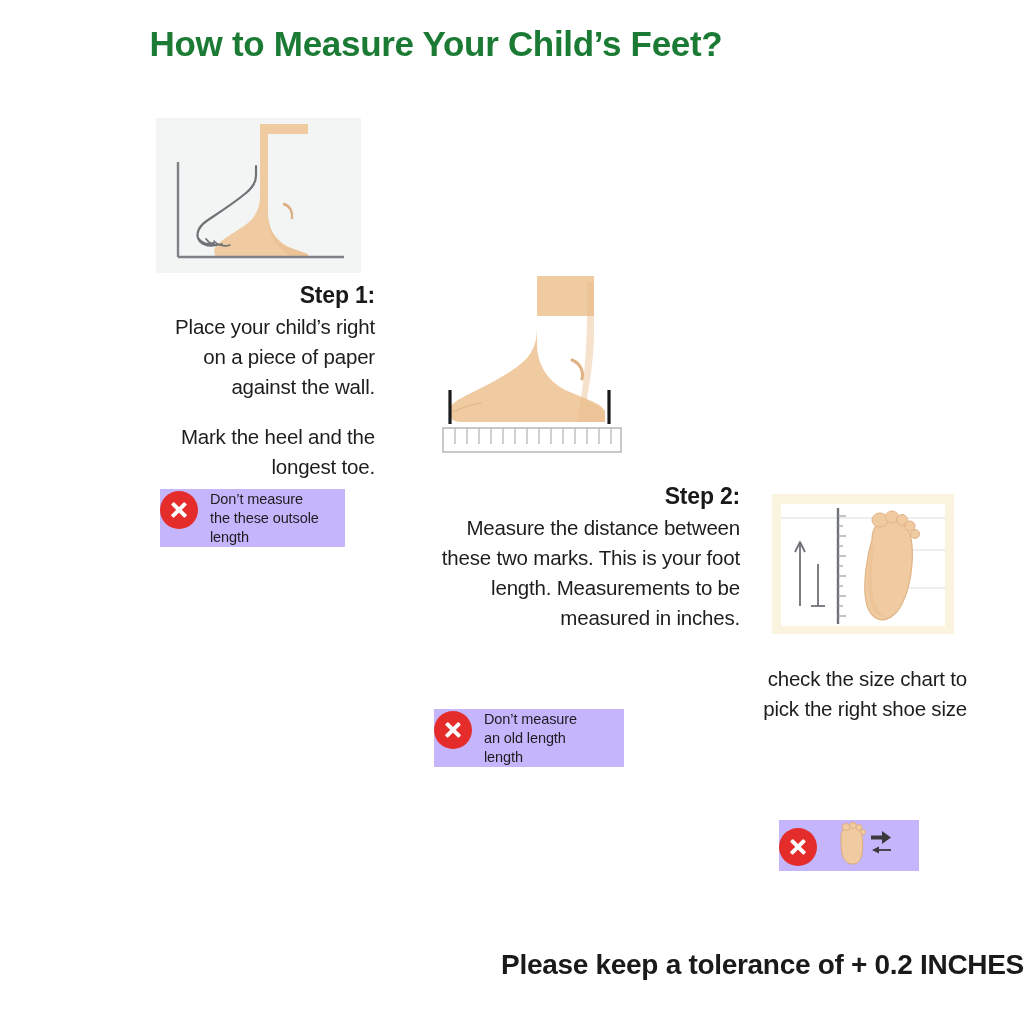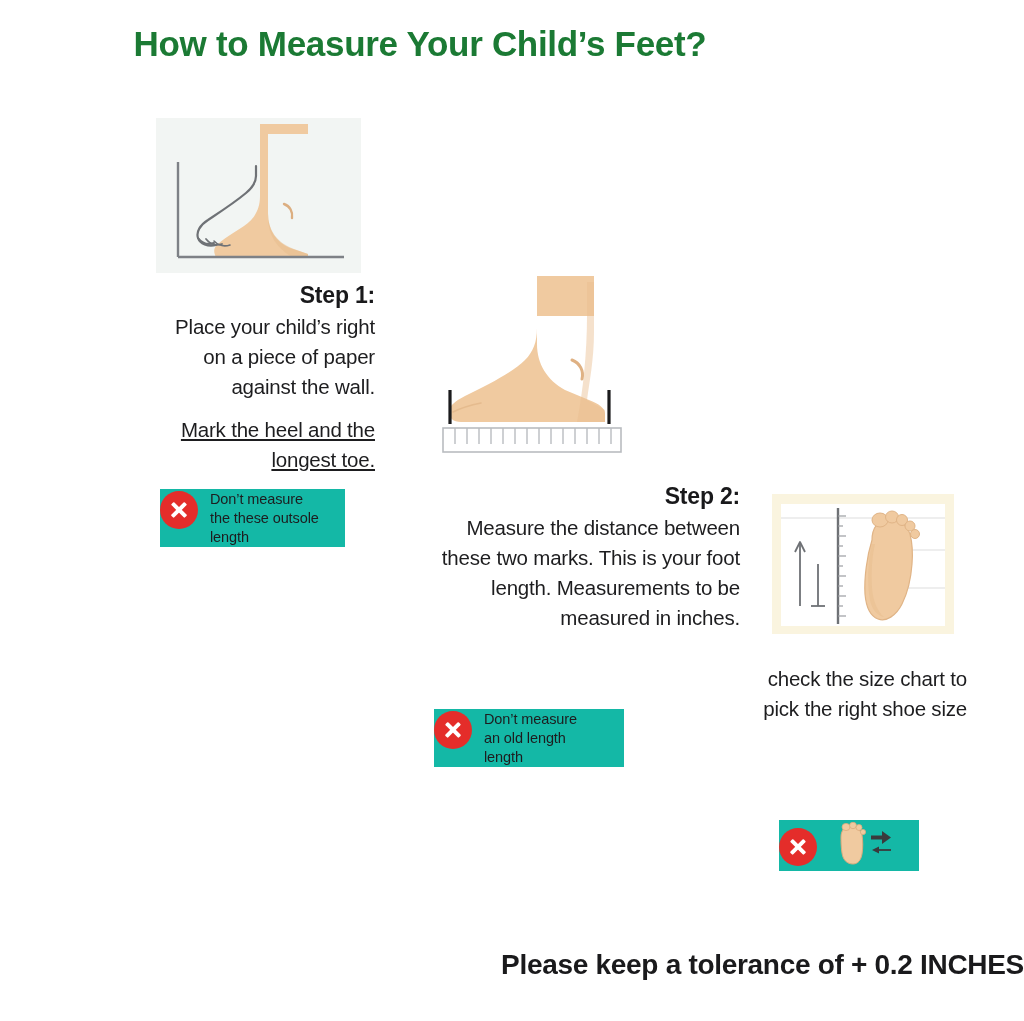--- a/index.html
+++ b/index.html
@@ -24,7 +24,7 @@
   .title {
     position: absolute;
     top: 24px;
-    left: 0;
+    left: 16px;
     width: 840px;
     text-align: center;
     font-size: 35px;

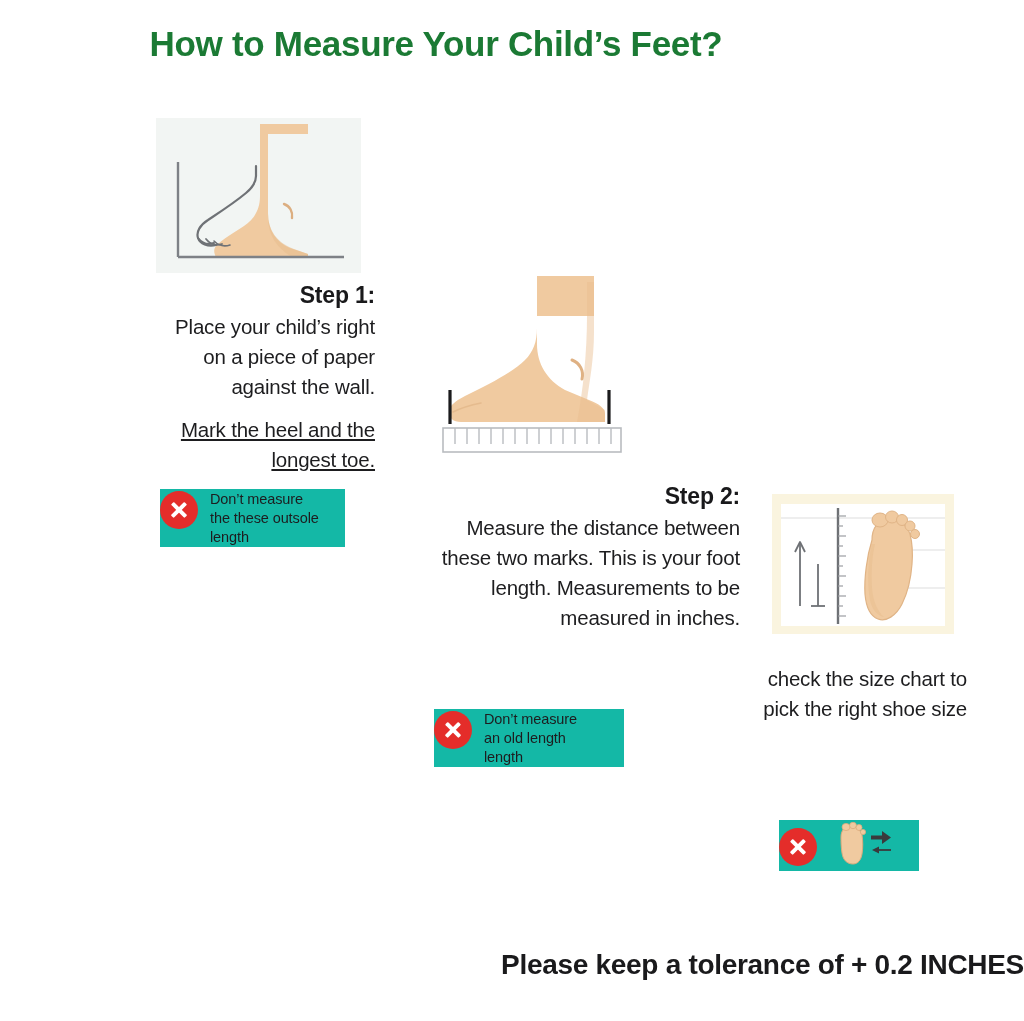--- a/index.html
+++ b/index.html
@@ -48,7 +48,7 @@
     line-height: 1.46;
     letter-spacing: -0.2px;
   }
-  .step-body .para + .para { margin-top: 13px; text-decoration: underline; }
+  .step-body .para + .para { margin-top: 20px; }
 
   
   .warn {

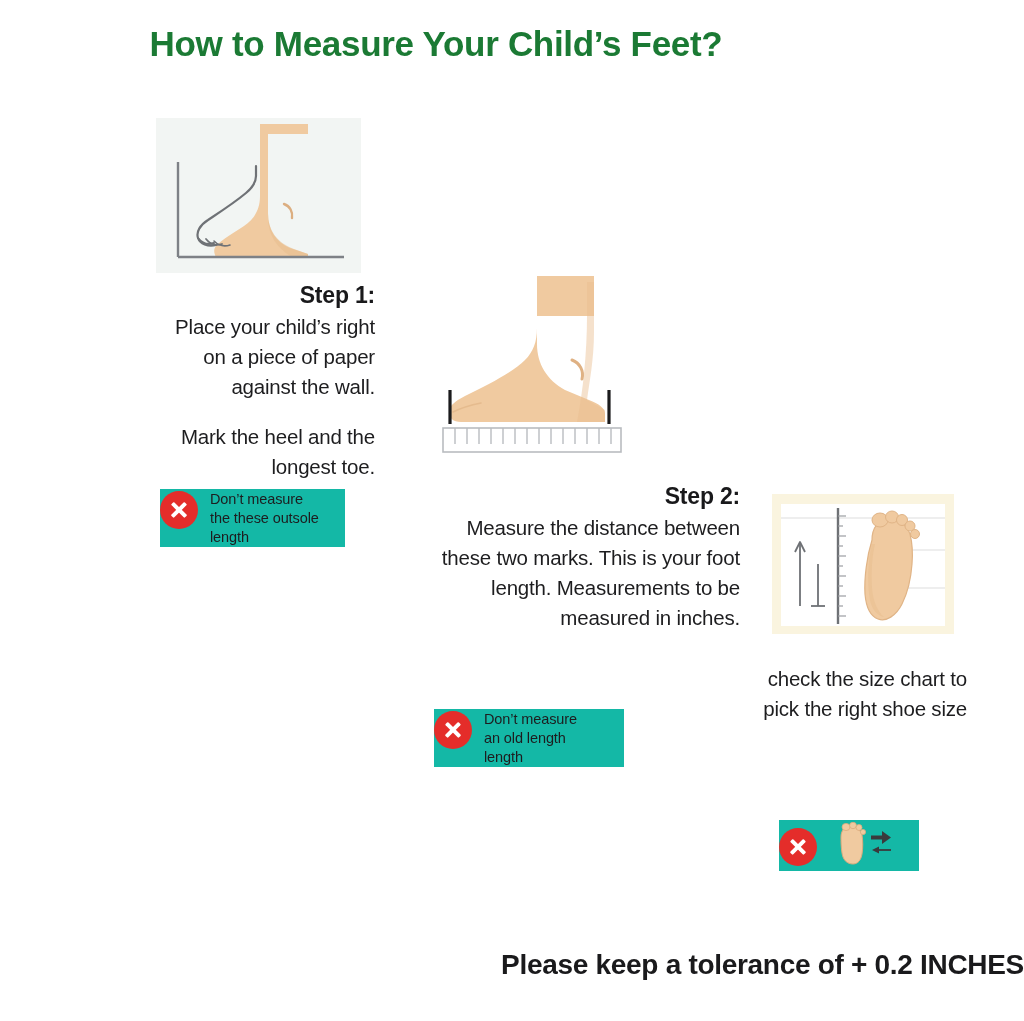--- a/index.html
+++ b/index.html
@@ -55,7 +55,7 @@
     position: absolute;
     display: flex;
     align-items: flex-start;
-    background: #14b8a6;
+    background: #c4b5fd;
   }
   .warn-circle {
     width: 38px;

